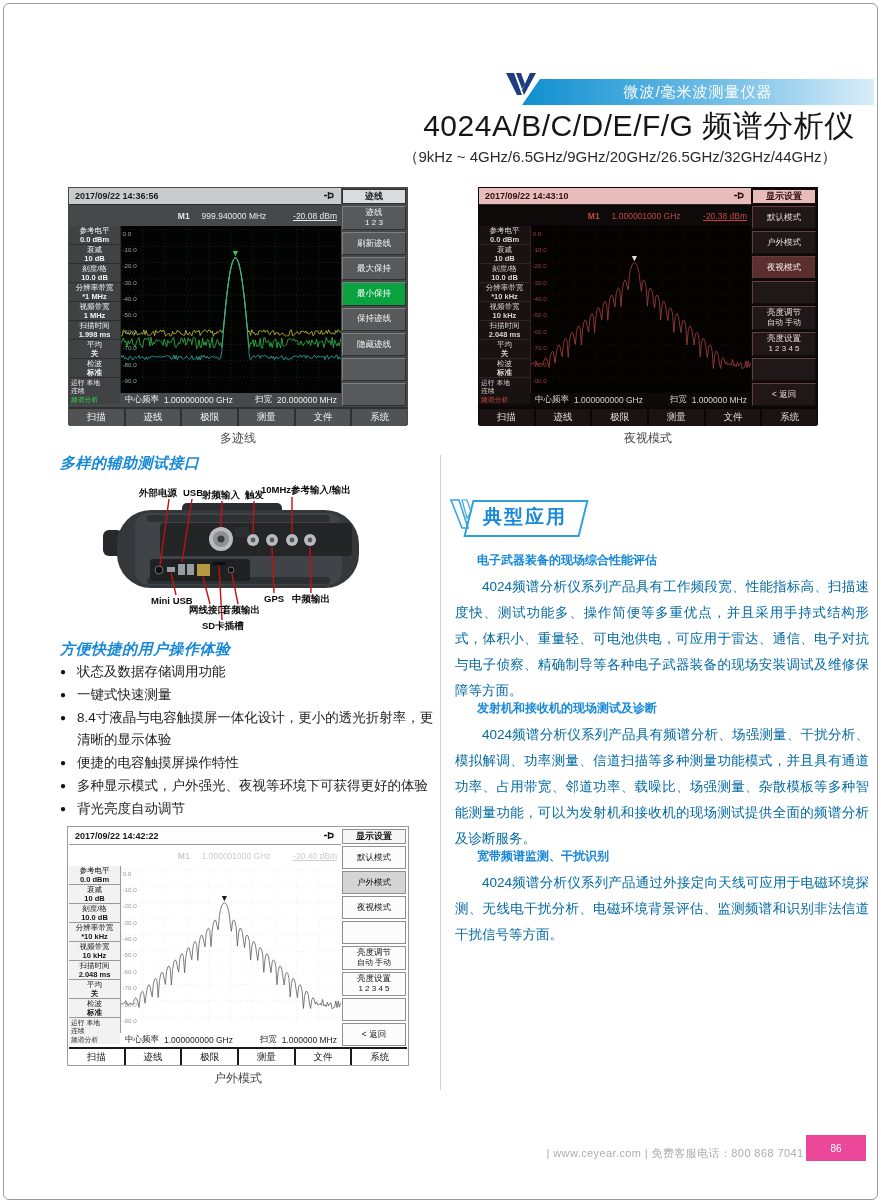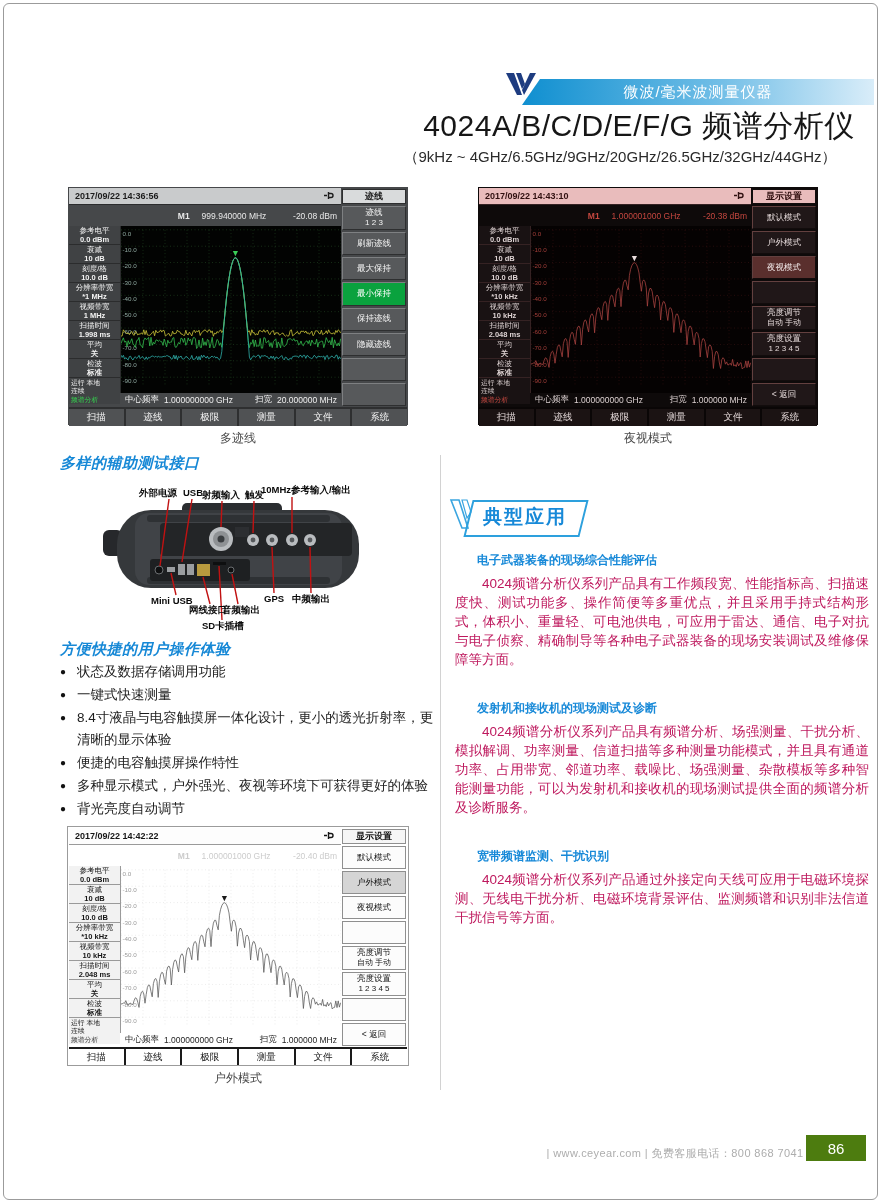--- a/index.html
+++ b/index.html
@@ -31,7 +31,7 @@
   .an-marker{height:21px;display:flex;align-items:center;font-size:8.5px;color:var(--mk);}
   .an-mk-id{margin-left:40%;font-weight:bold;}
   .an-mk-freq{margin-left:12px;}
-  .an-mk-amp{margin-left:auto;margin-right:4px;}
+  .an-mk-amp{margin-left:auto;margin-right:4px;text-decoration:underline;}
   .an-center{flex:1;display:flex;min-height:0;}
   .an-params{width:52px;display:flex;flex-direction:column;font-size:7.5px;color:var(--pn-fg);border-right:1px solid var(--pn-br);}
   .an-pbox{flex:1;display:flex;flex-direction:column;align-items:center;justify-content:center;

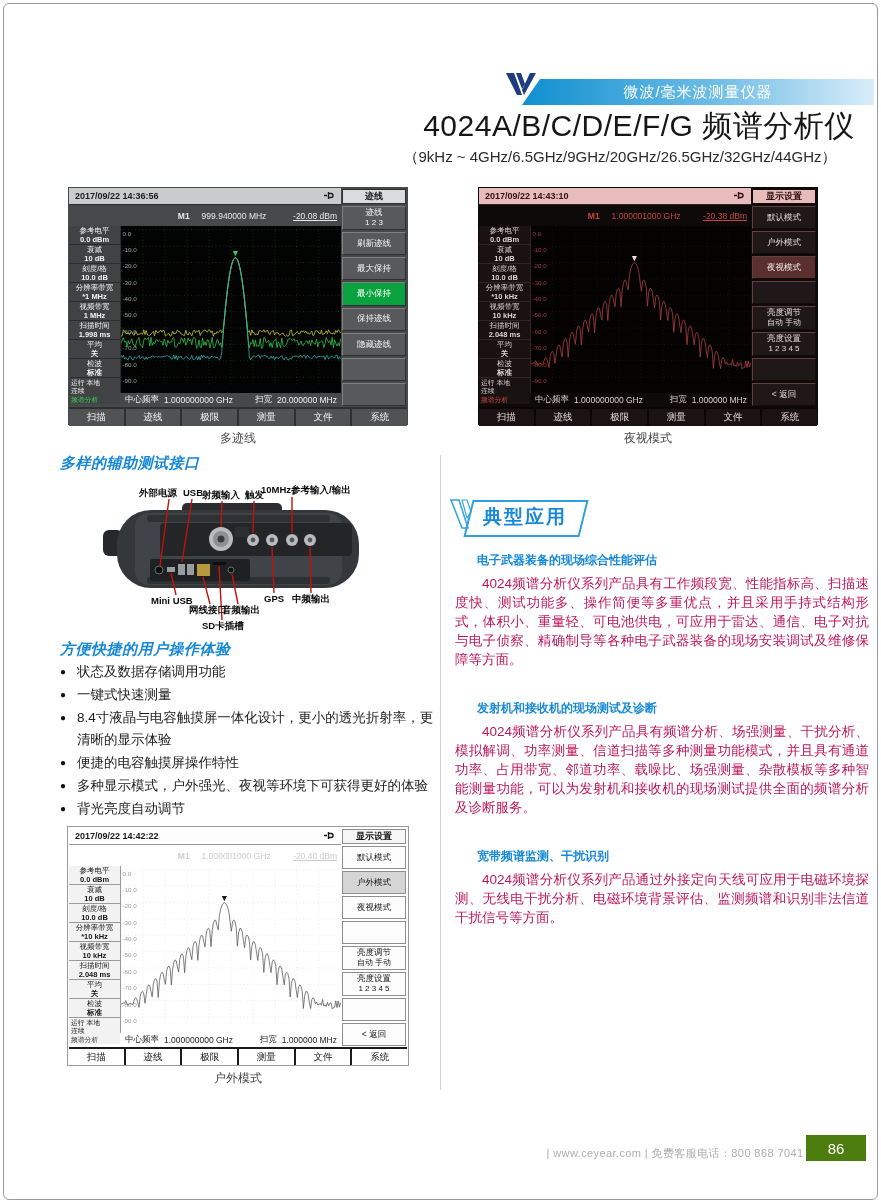--- a/index.html
+++ b/index.html
@@ -74,7 +74,7 @@
   .apps-box-label{position:absolute;left:483px;top:504px;font-size:19px;font-weight:bold;color:#1789d8;letter-spacing:2px;}
   .apps-logo{position:absolute;left:449px;top:497px;}
   .sec-title{position:absolute;left:477px;width:414px;font-size:12px;font-weight:bold;color:#1789d8;}
-  .sec-text{position:absolute;left:455px;width:414px;font-size:13.5px;line-height:19px;color:#be185d;text-align:justify;text-indent:2em;}
+  .sec-text{position:absolute;left:455px;width:414px;font-size:13.5px;line-height:26px;color:#0369a1;text-align:justify;text-indent:2em;}
   .t1{top:552px}.x1{top:574px}.t2{top:700px}.x2{top:722px}.t3{top:848px}.x3{top:870px}
 
   

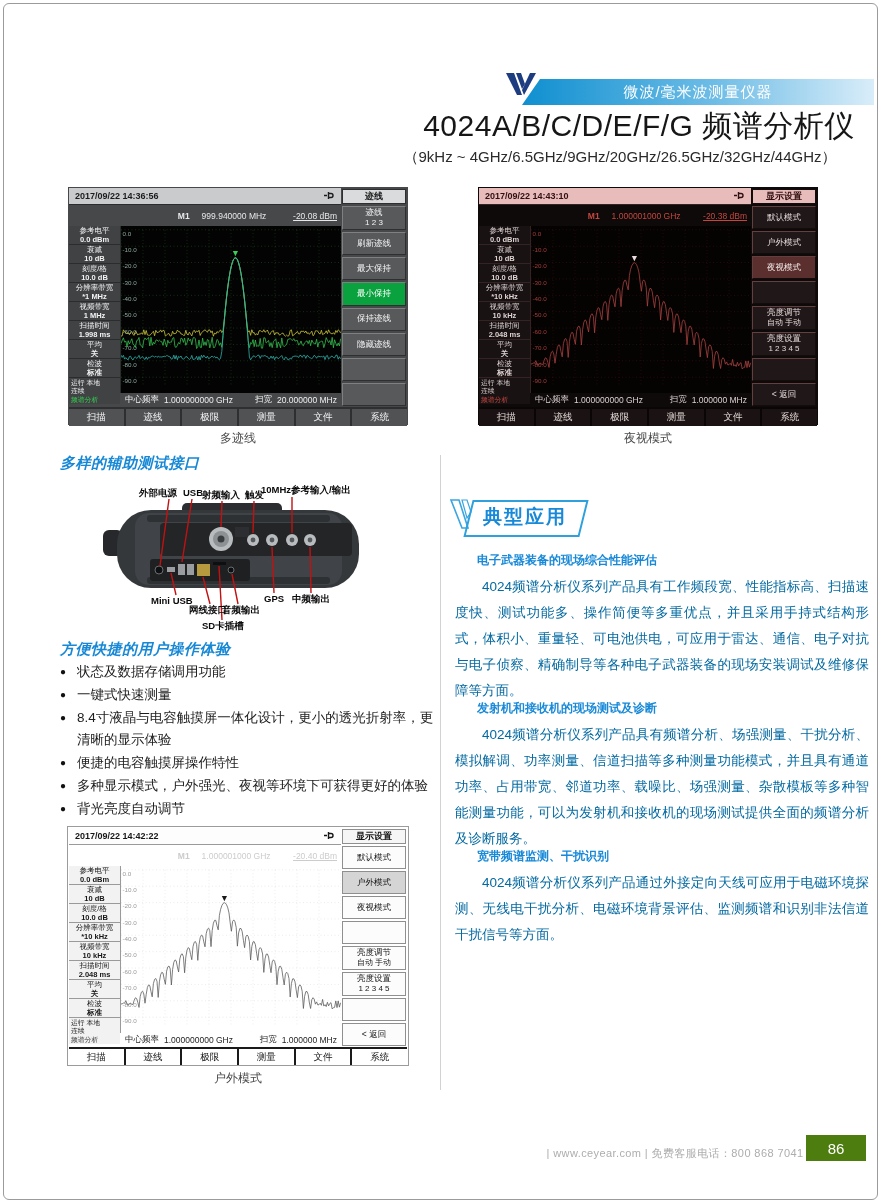--- a/index.html
+++ b/index.html
@@ -79,8 +79,8 @@
 
   
   .footer-contact{position:absolute;left:540px;top:1146px;width:270px;text-align:center;font-size:11px;color:#adadad;letter-spacing:0.4px;}
-  .page-num{position:absolute;left:806px;top:1135px;width:60px;height:26px;background:#4d7c0f;color:#fff;
-    font-size:15px;display:flex;align-items:center;justify-content:center;}
+  .page-num{position:absolute;left:806px;top:1135px;width:60px;height:26px;background:#ec4899;color:#fff;
+    font-size:10px;display:flex;align-items:center;justify-content:center;}
 </style>
 </head>
 <body>

